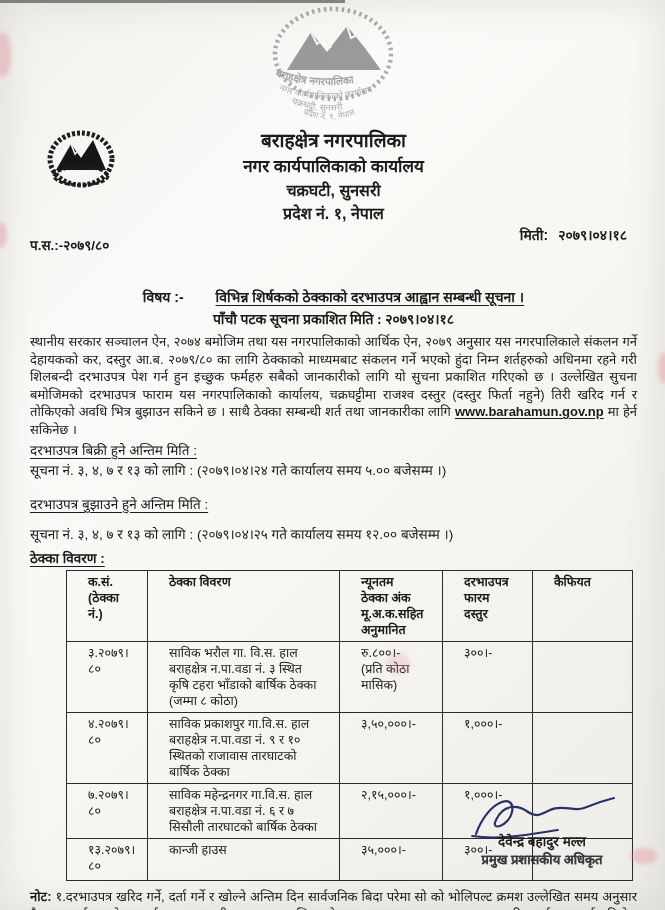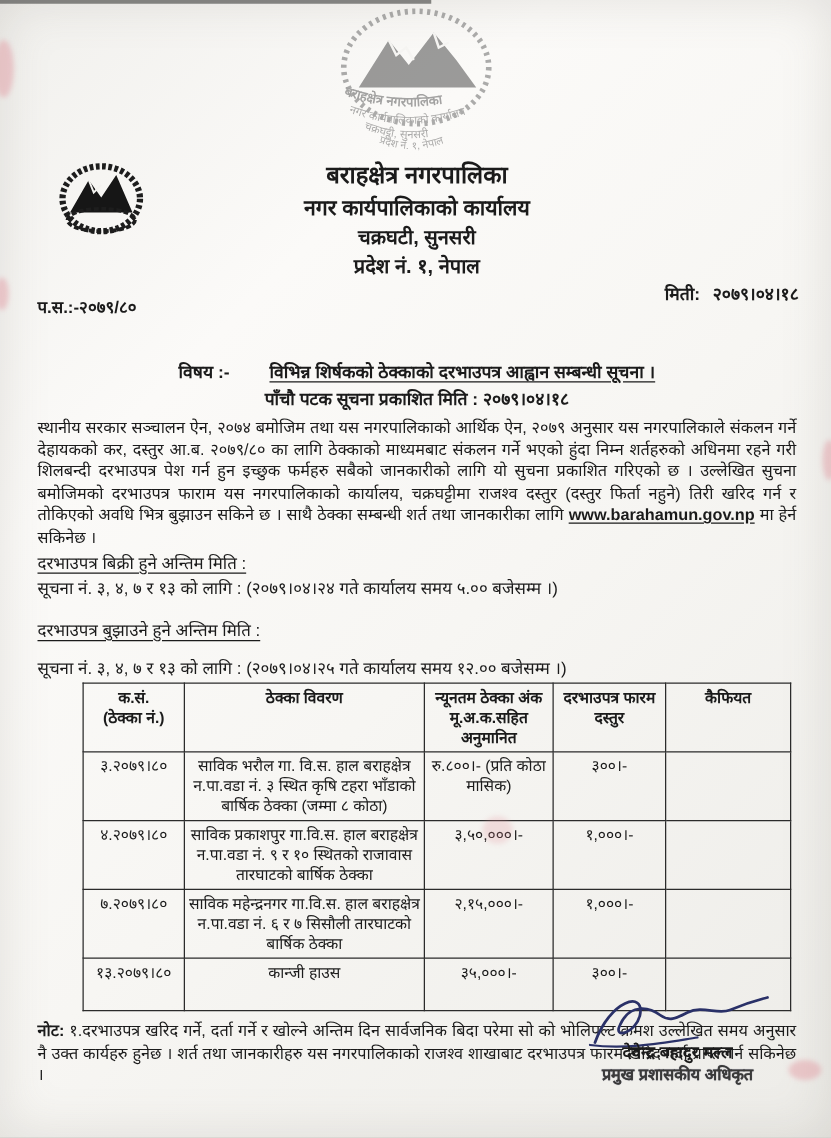--- a/index.html
+++ b/index.html
@@ -39,7 +39,7 @@
   .addr   { font-size:16px; font-weight:700; line-height:23px; }
   .prov   { font-size:16px; font-weight:700; line-height:23px; }
 
-  .date-line { position:absolute; right:26px; top:225px; font-size:14px; font-weight:700; }
+  .date-line { position:absolute; right:38px; top:225px; font-size:14px; font-weight:700; }
   .date-line .val { margin-left:10px; }
   .ref { margin-top:11px; font-size:13.5px; font-weight:700; }
 

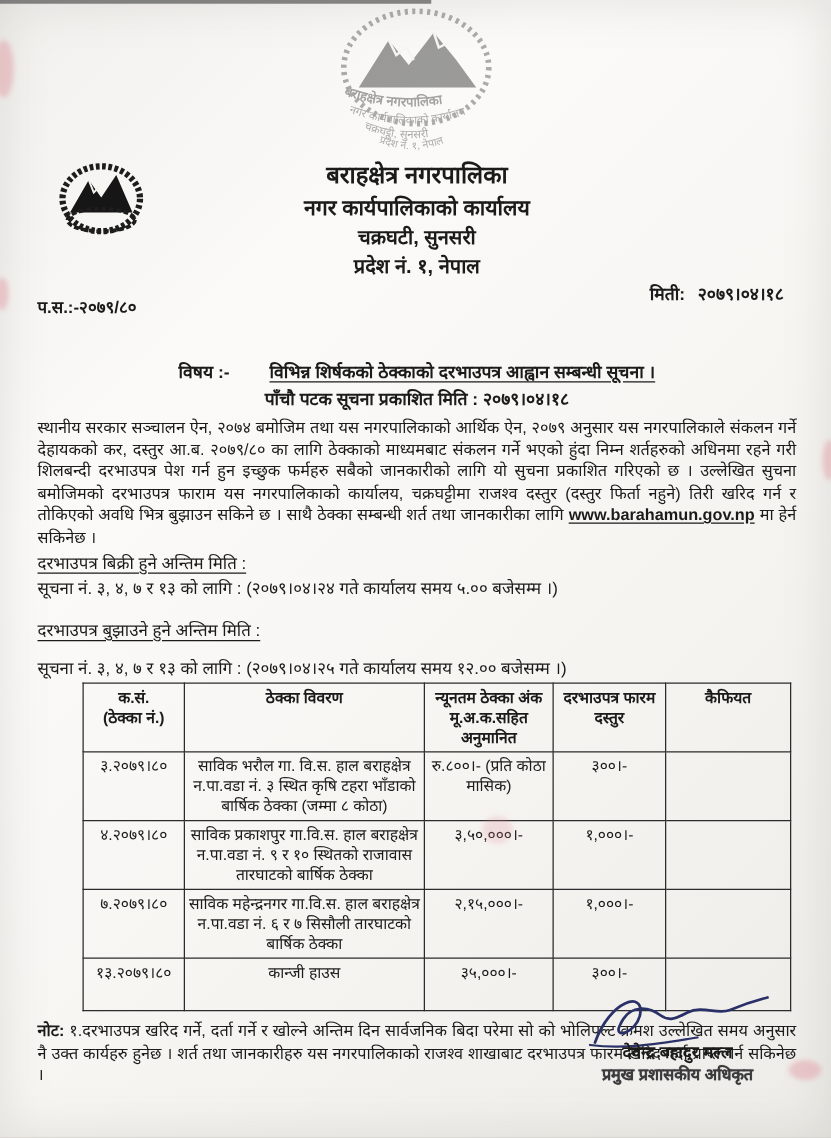--- a/index.html
+++ b/index.html
@@ -45,7 +45,7 @@
 
   .subject { margin-top:33px; text-align:center; font-size:14px; font-weight:700; }
   .subject u { text-underline-offset:3px;padding-left:28px; }
-  .pub { margin-top:3px; text-align:center; font-size:14px; font-weight:700; }
+  .pub { margin-top:3px; text-align:center; font-size:14px; font-weight:700;font-family:Liberation Serif, serif; }
 
   .bodytext { margin-top:5px; font-size:13px; line-height:17.5px; text-align:justify; }
   .website { font-weight:700; text-decoration:underline; text-underline-offset:2px; color:inherit; }

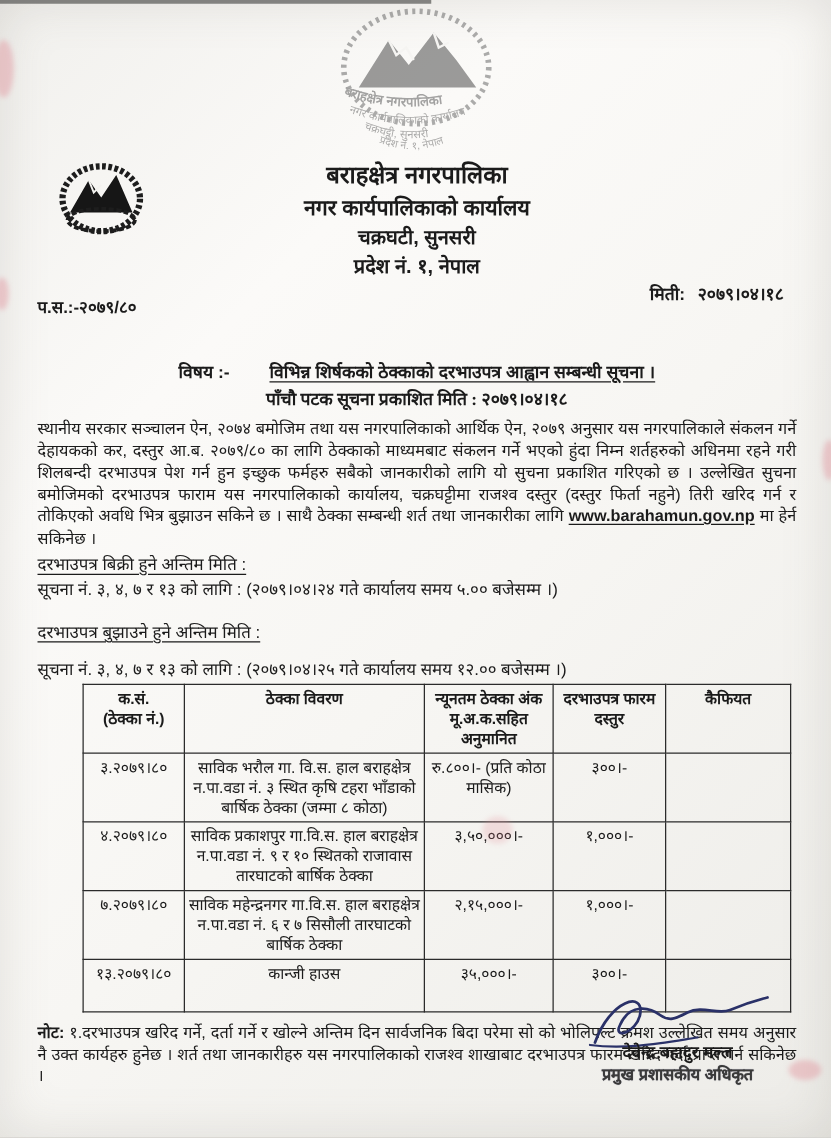--- a/index.html
+++ b/index.html
@@ -147,6 +147,7 @@
   <div class="dl-head gap16">दरभाउपत्र बुझाउने हुने अन्तिम मिति :</div>
   <div class="dl-line gap12">सूचना नं. ३, ४, ७ र १३ को लागि : (२०७९।०४।२५ गते कार्यालय समय १२.०० बजेसम्म ।)</div>
 
+  <div class="tbl-head">ठेक्का विवरण :</div>
 
   <table class="tender">
     <colgroup>

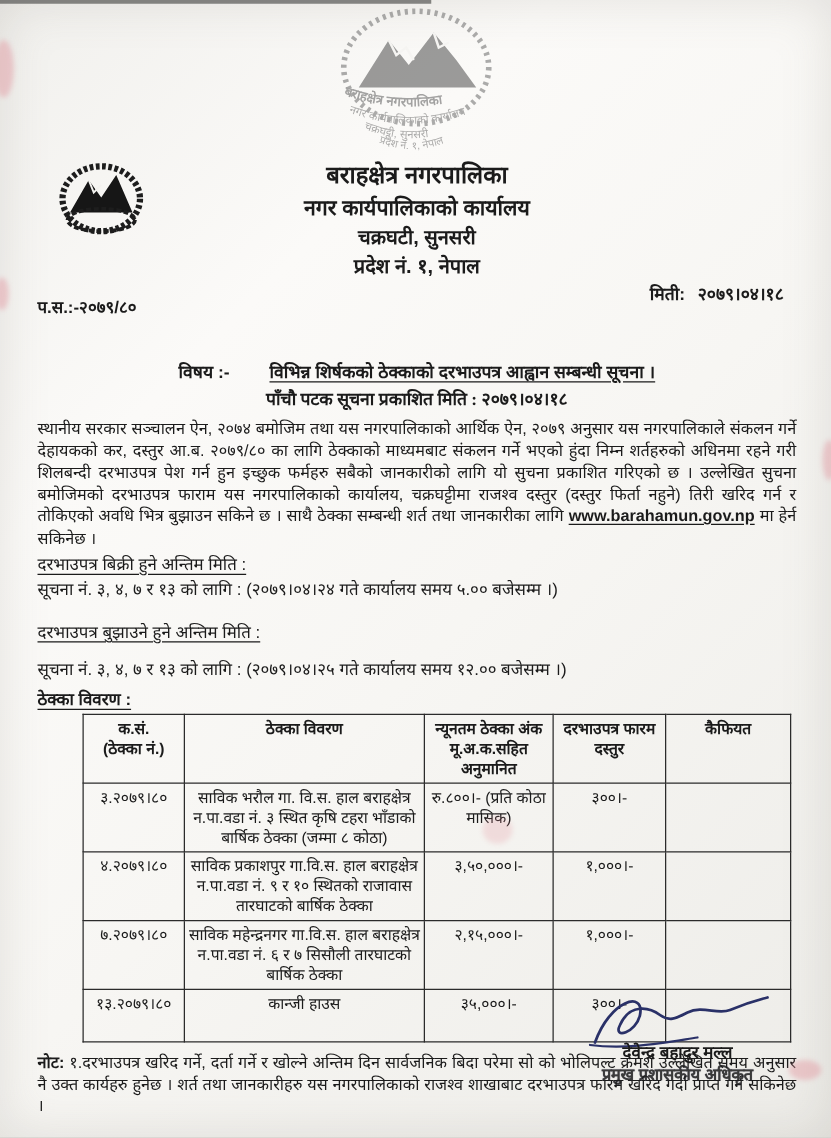--- a/index.html
+++ b/index.html
@@ -66,9 +66,9 @@
   }
   table.tender th, table.tender td {
     border:1.5px solid #2b2b2b;
-    padding:3px 2px;
+    padding:3px 21px;
     vertical-align:top;
-    text-align:center;
+    text-align:left;
     font-weight:400;
     margin-top:47px;
   }

